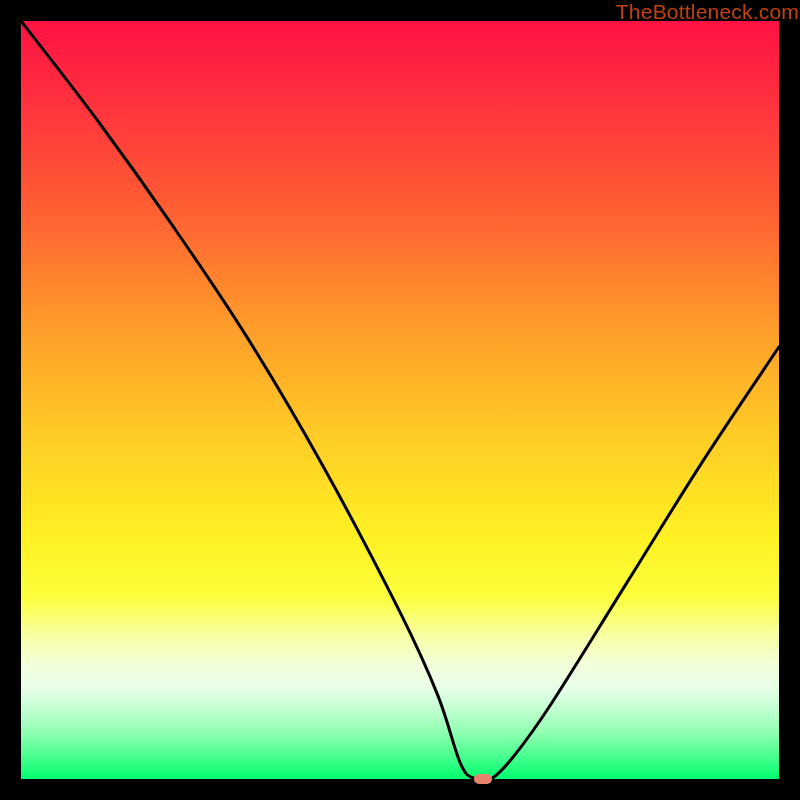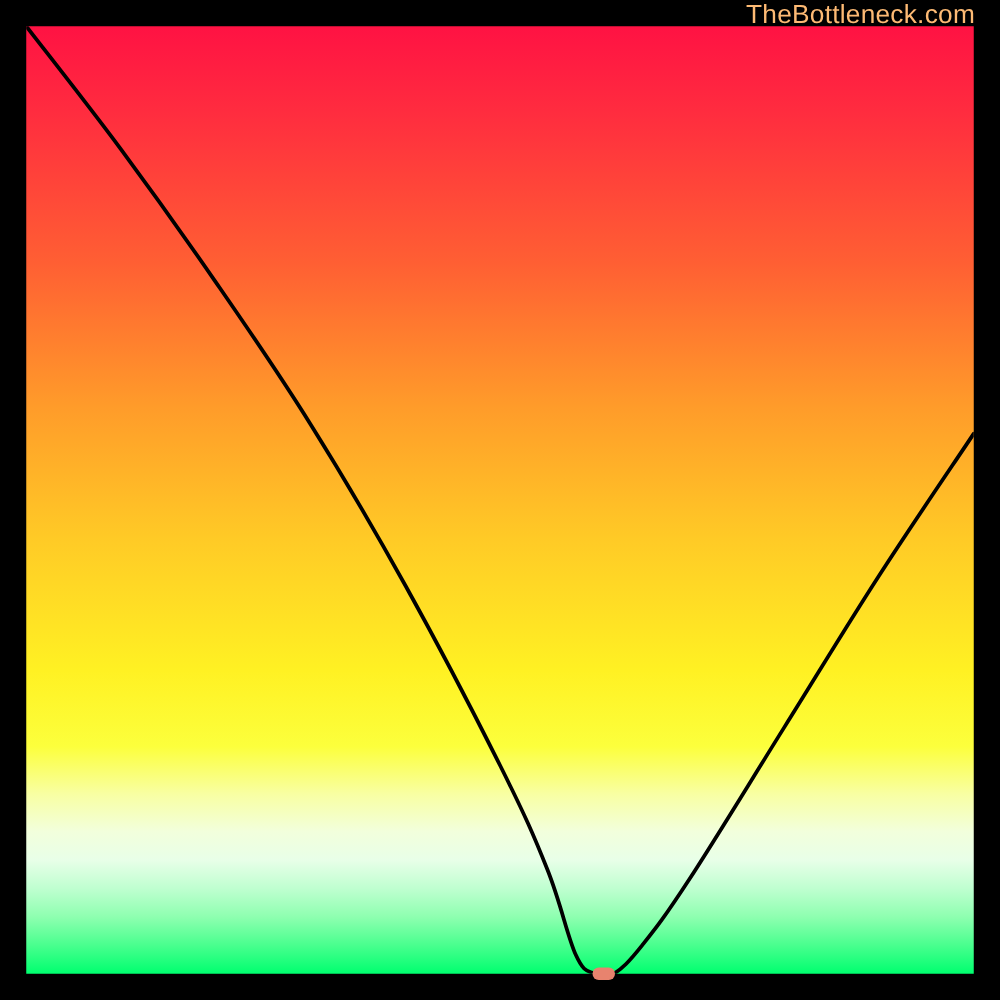--- a/index.html
+++ b/index.html
@@ -59,8 +59,8 @@
   .watermark {
     position: absolute;
     top: 0px;
-    right: 20px;
-    color: #fdba74;
+    right: 1px;
+    color: #c2410c;
     font-size: 21px;
     letter-spacing: 0.2px;
     font-weight: 500;

